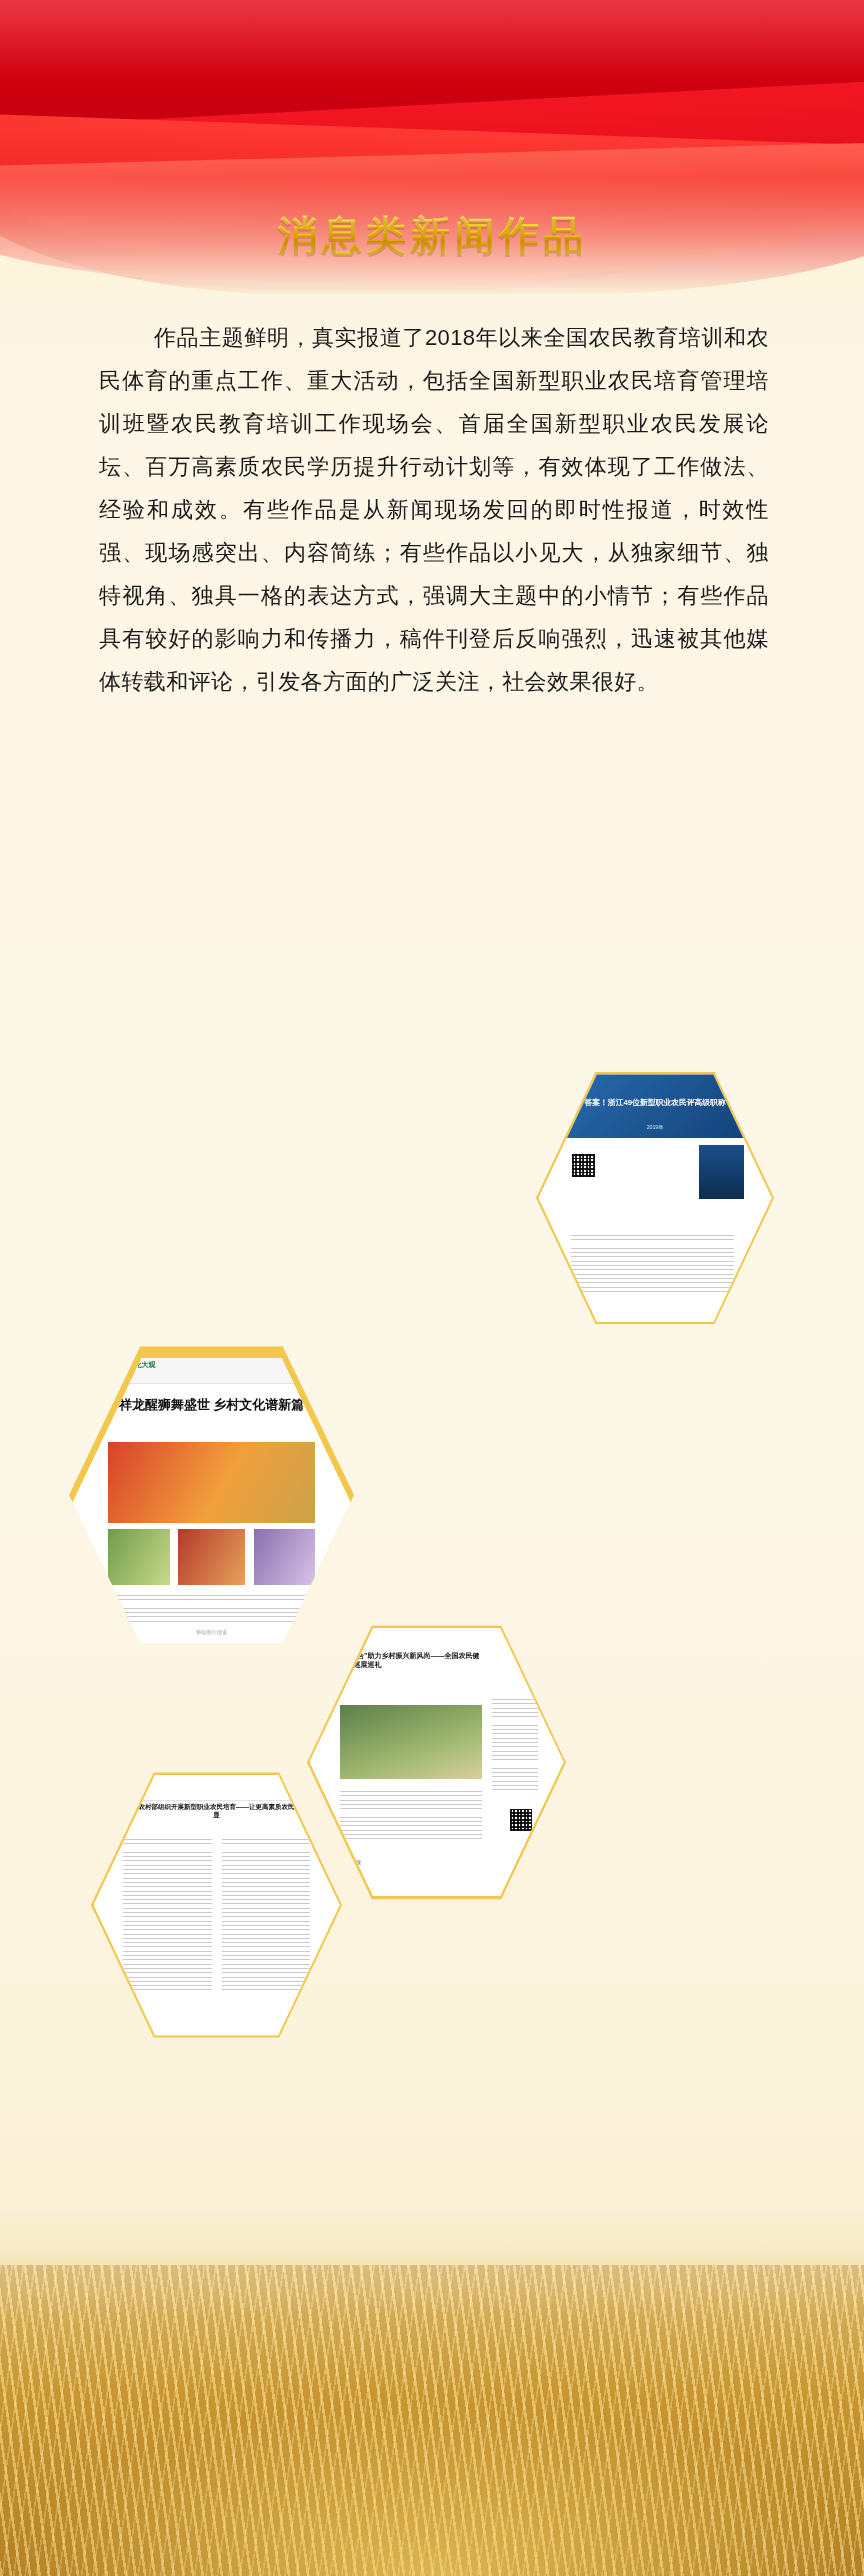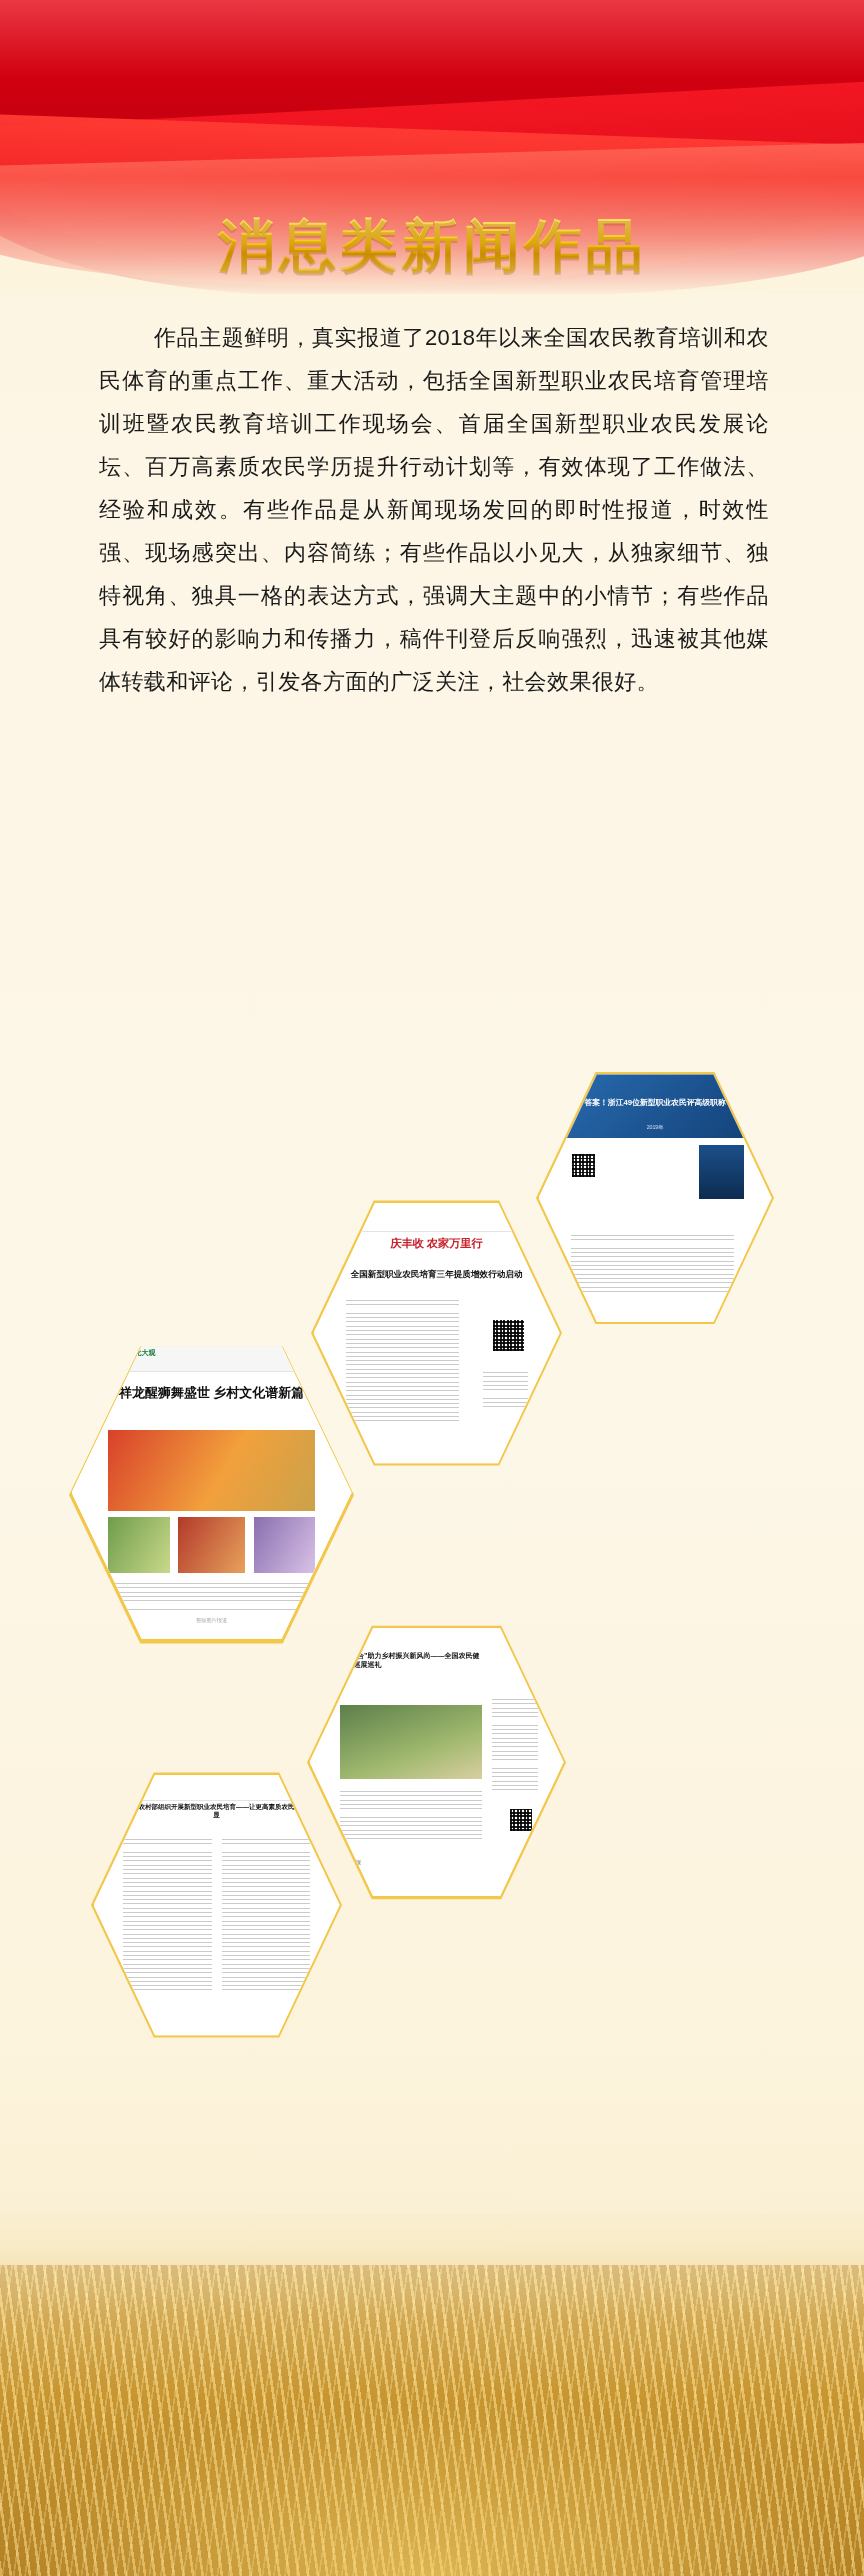--- a/index.html
+++ b/index.html
@@ -61,7 +61,7 @@
     display:inline-block;
     font-family:"Liberation Serif","DejaVu Serif",serif;
     font-weight:bold;
-    font-size:57px;
+    font-size:40px;
     letter-spacing:4.3px;
     color:#f5c200;
     background:linear-gradient(180deg,#ffe98a 0%,#f7c816 45%,#e0a400 60%,#ffe477 100%);

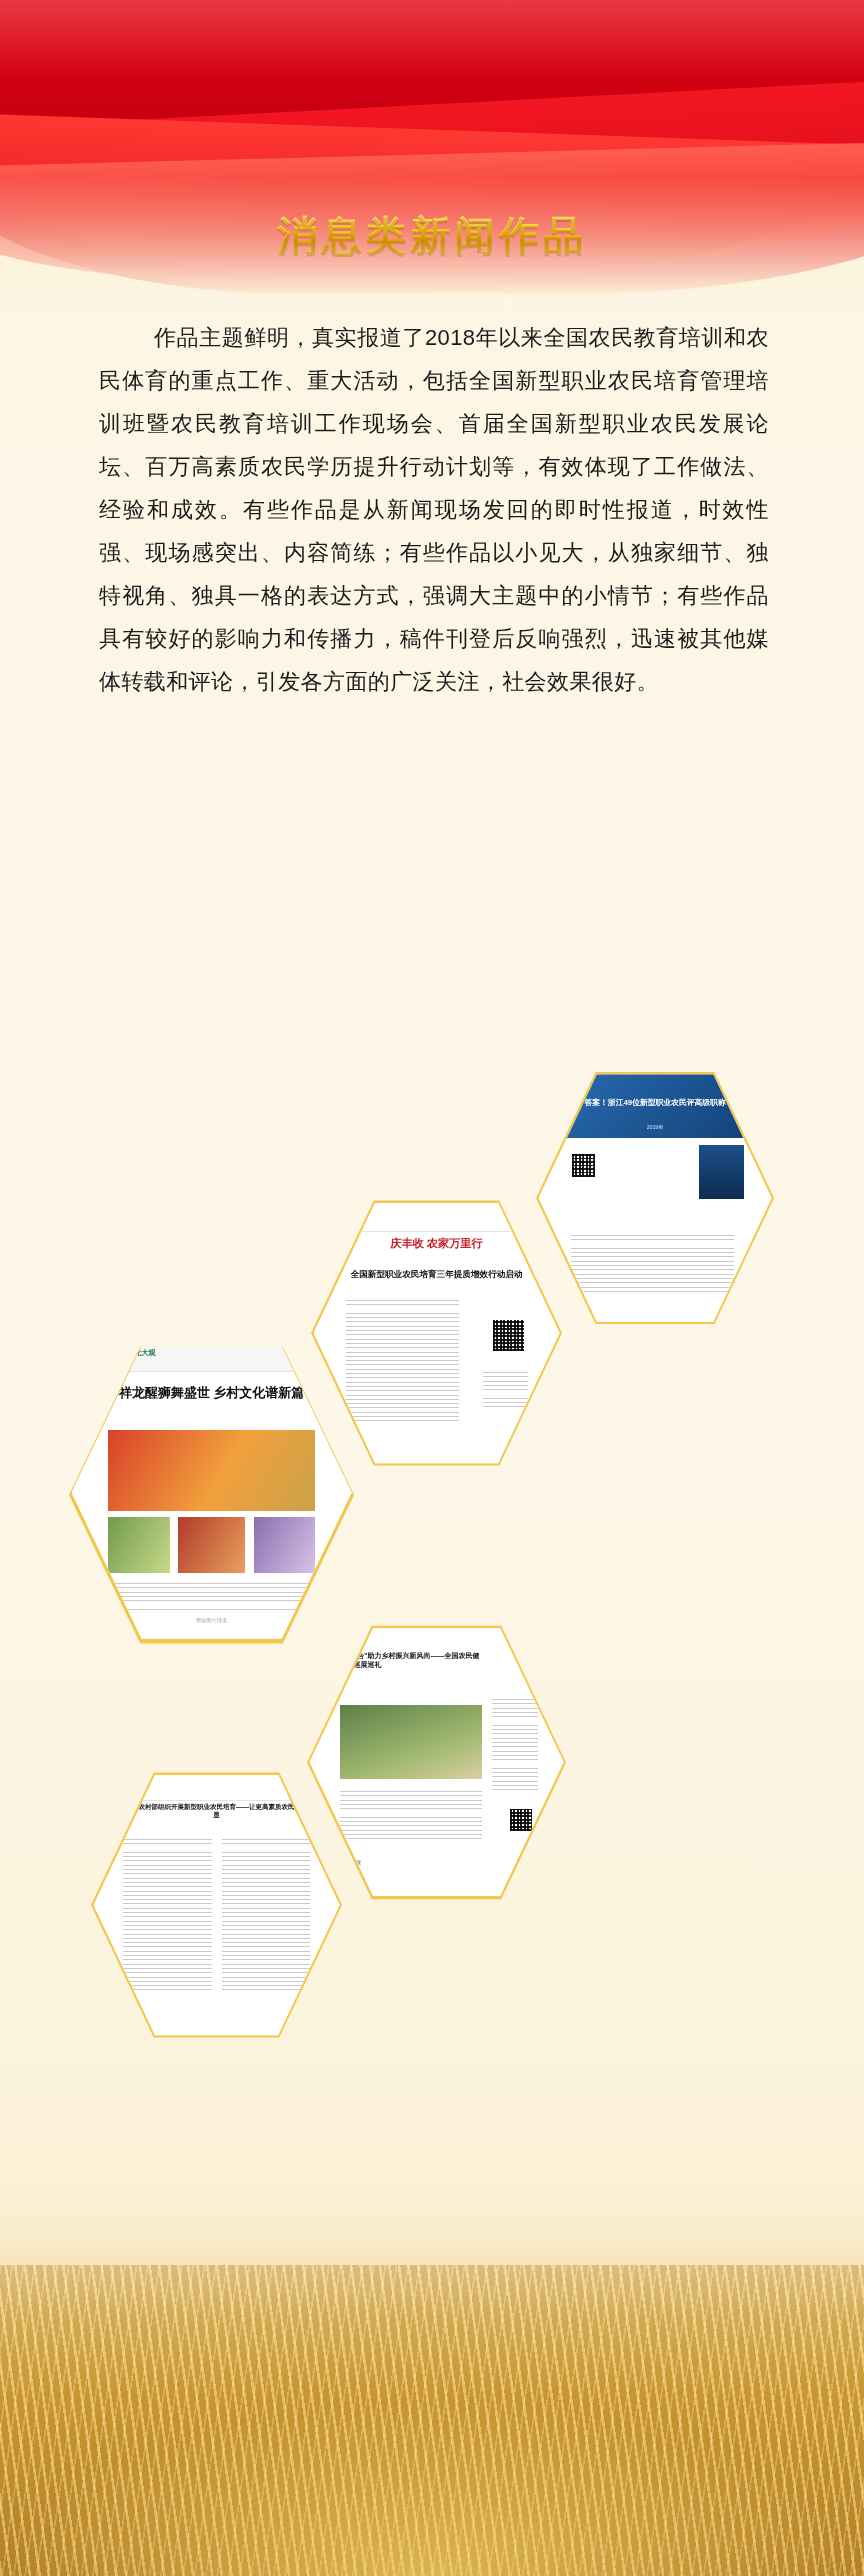--- a/index.html
+++ b/index.html
@@ -200,20 +200,6 @@
       </div>
     </div>
 
-    <div class="hex-border" style="left:311px;top:128px;width:251px;height:282px;">
-      <div class="hex-inner" style="left:2.6px;top:2.6px;width:246px;height:277px;">
-        <div class="art">
-          <div class="masthead" style="height:13%;"></div>
-          <div class="redbar" style="left:12%;top:4%;width:26px;height:8.6px;"></div>
-          <div class="headline" style="top:15%;font-size:11.2px;color:#c8202a;font-family:'Liberation Serif',serif;">庆丰收 农家万里行</div>
-          <div class="headline" style="top:27%;font-size:8.6px;">全国新型职业农民培育三年提质增效行动启动</div>
-          <div class="col" style="left:13%;top:38%;width:46%;height:45%;"></div>
-          <div class="qr" style="right:14%;top:45%;width:31px;height:31px;"></div>
-          <div class="col" style="right:13%;top:64%;width:18%;height:14%;"></div>
-          <div class="logotext" style="left:13%;top:90%;font-size:5.2px;color:#999;">农民日报</div>
-        </div>
-      </div>
-    </div>
 
     <div class="hex-border" style="left:69px;top:273px;width:285px;height:316px;">
       <div class="hex-inner" style="left:2.6px;top:0;width:280px;height:311px;">

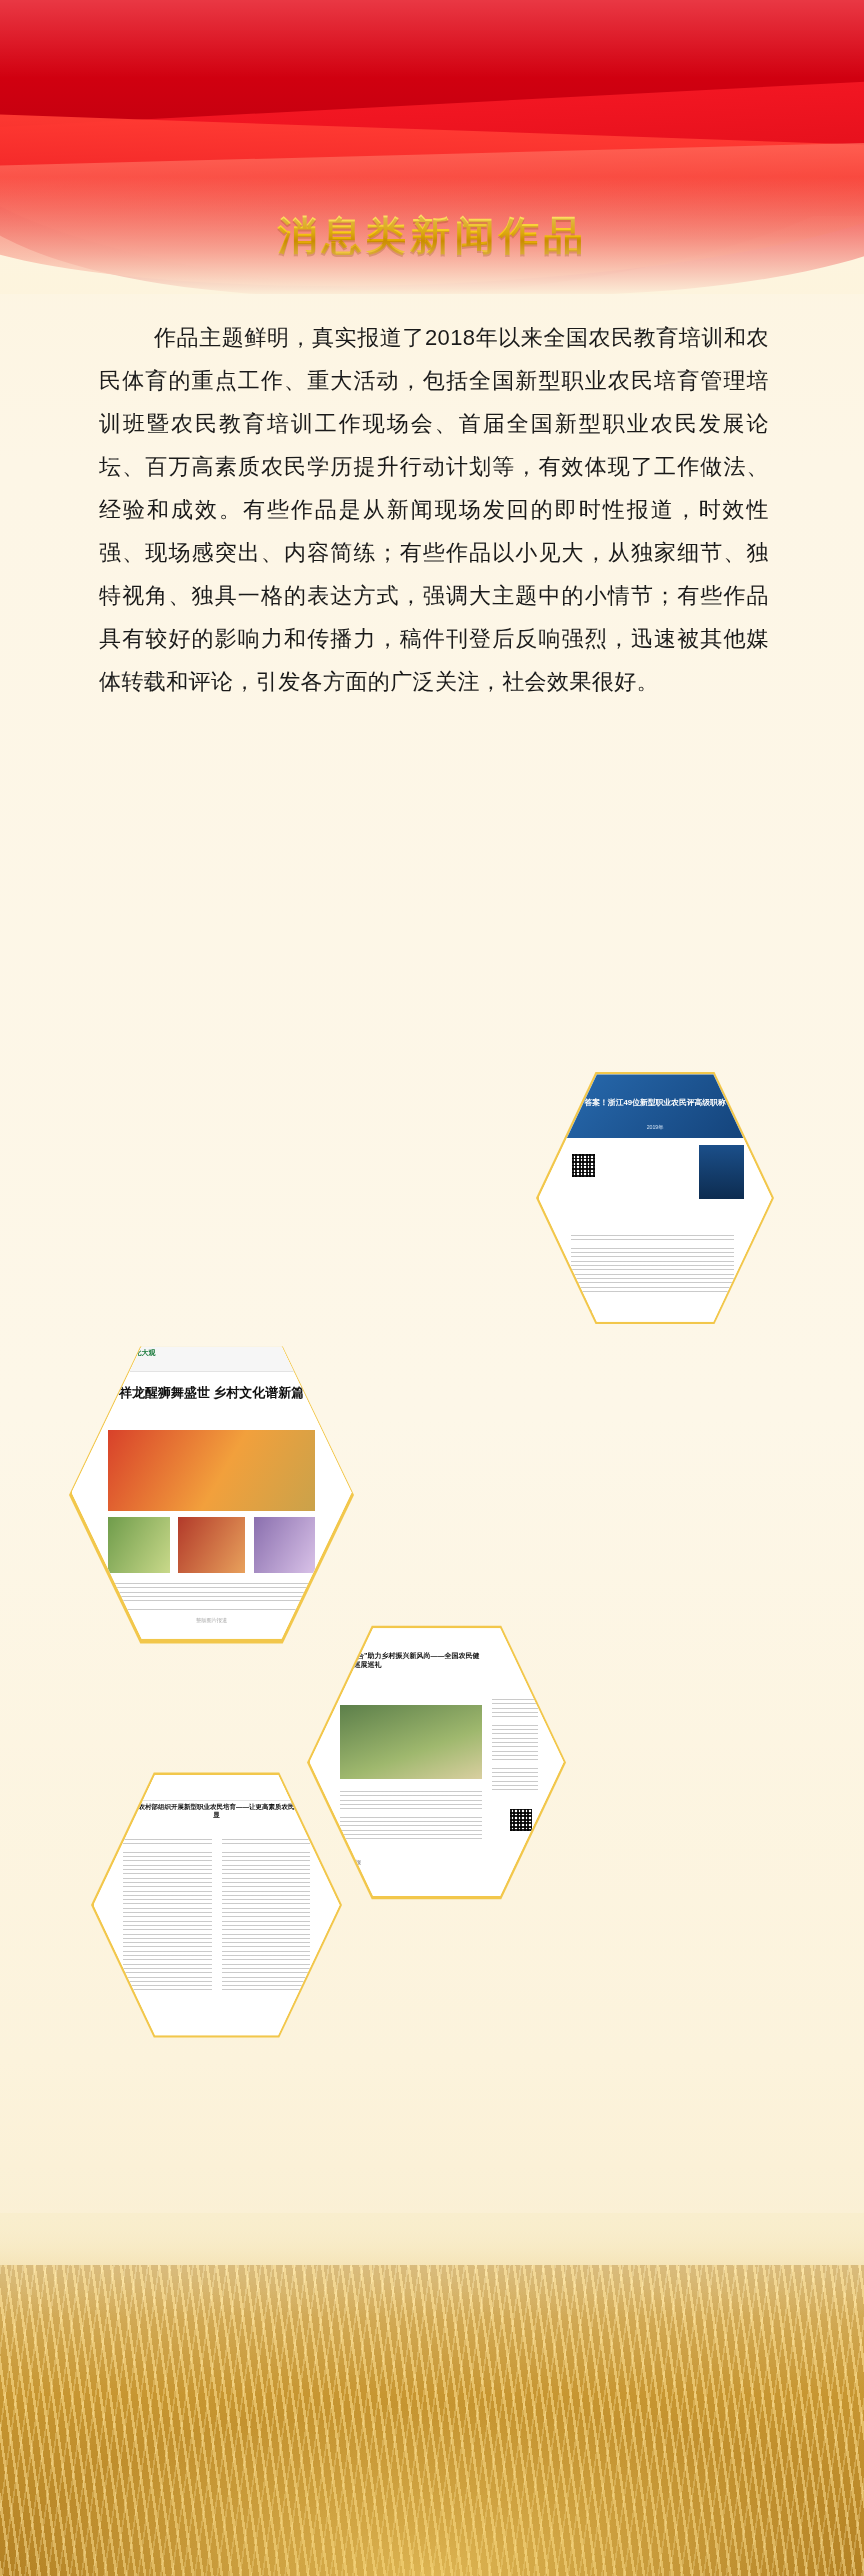--- a/index.html
+++ b/index.html
@@ -202,7 +202,7 @@
 
 
     <div class="hex-border" style="left:69px;top:273px;width:285px;height:316px;">
-      <div class="hex-inner" style="left:2.6px;top:0;width:280px;height:311px;">
+      <div class="hex-inner" style="left:2.6px;top:12px;width:280px;height:311px;">
         <div class="art">
           <div class="masthead" style="height:11%;background:#f6f6f6;"></div>
           <div class="logotext" style="left:20%;top:3.5%;font-size:7px;color:#1a7a3c;font-weight:bold;">文化大观</div>

